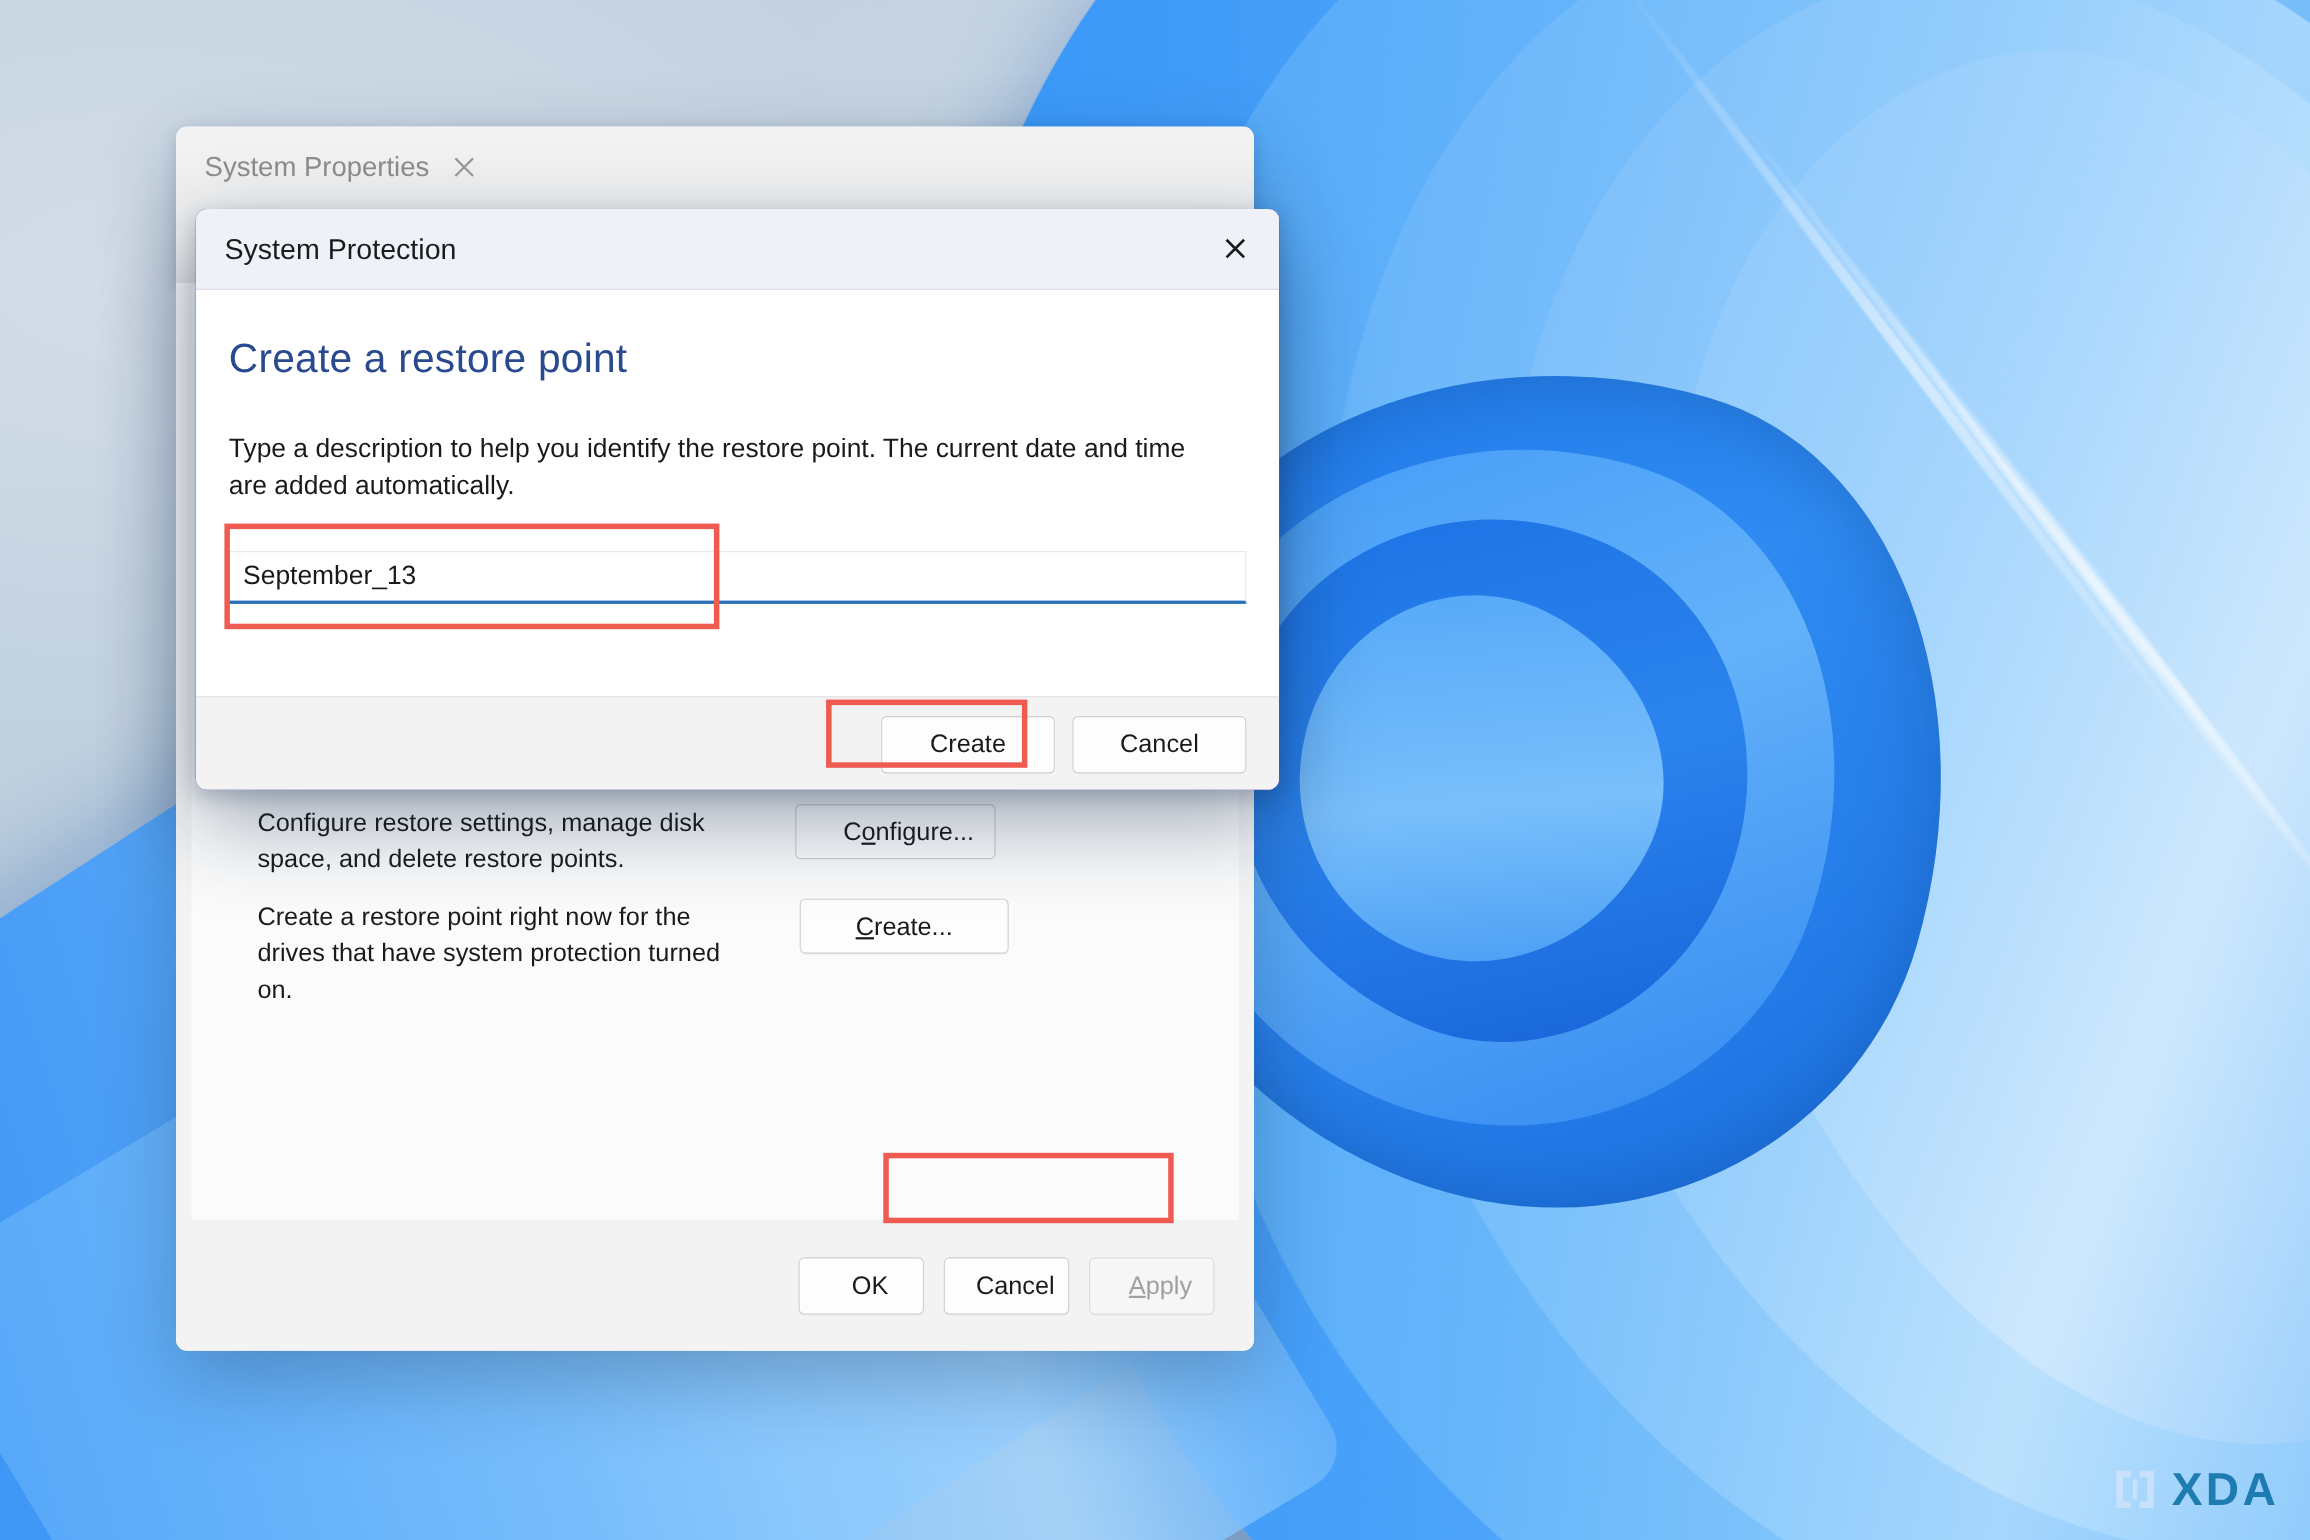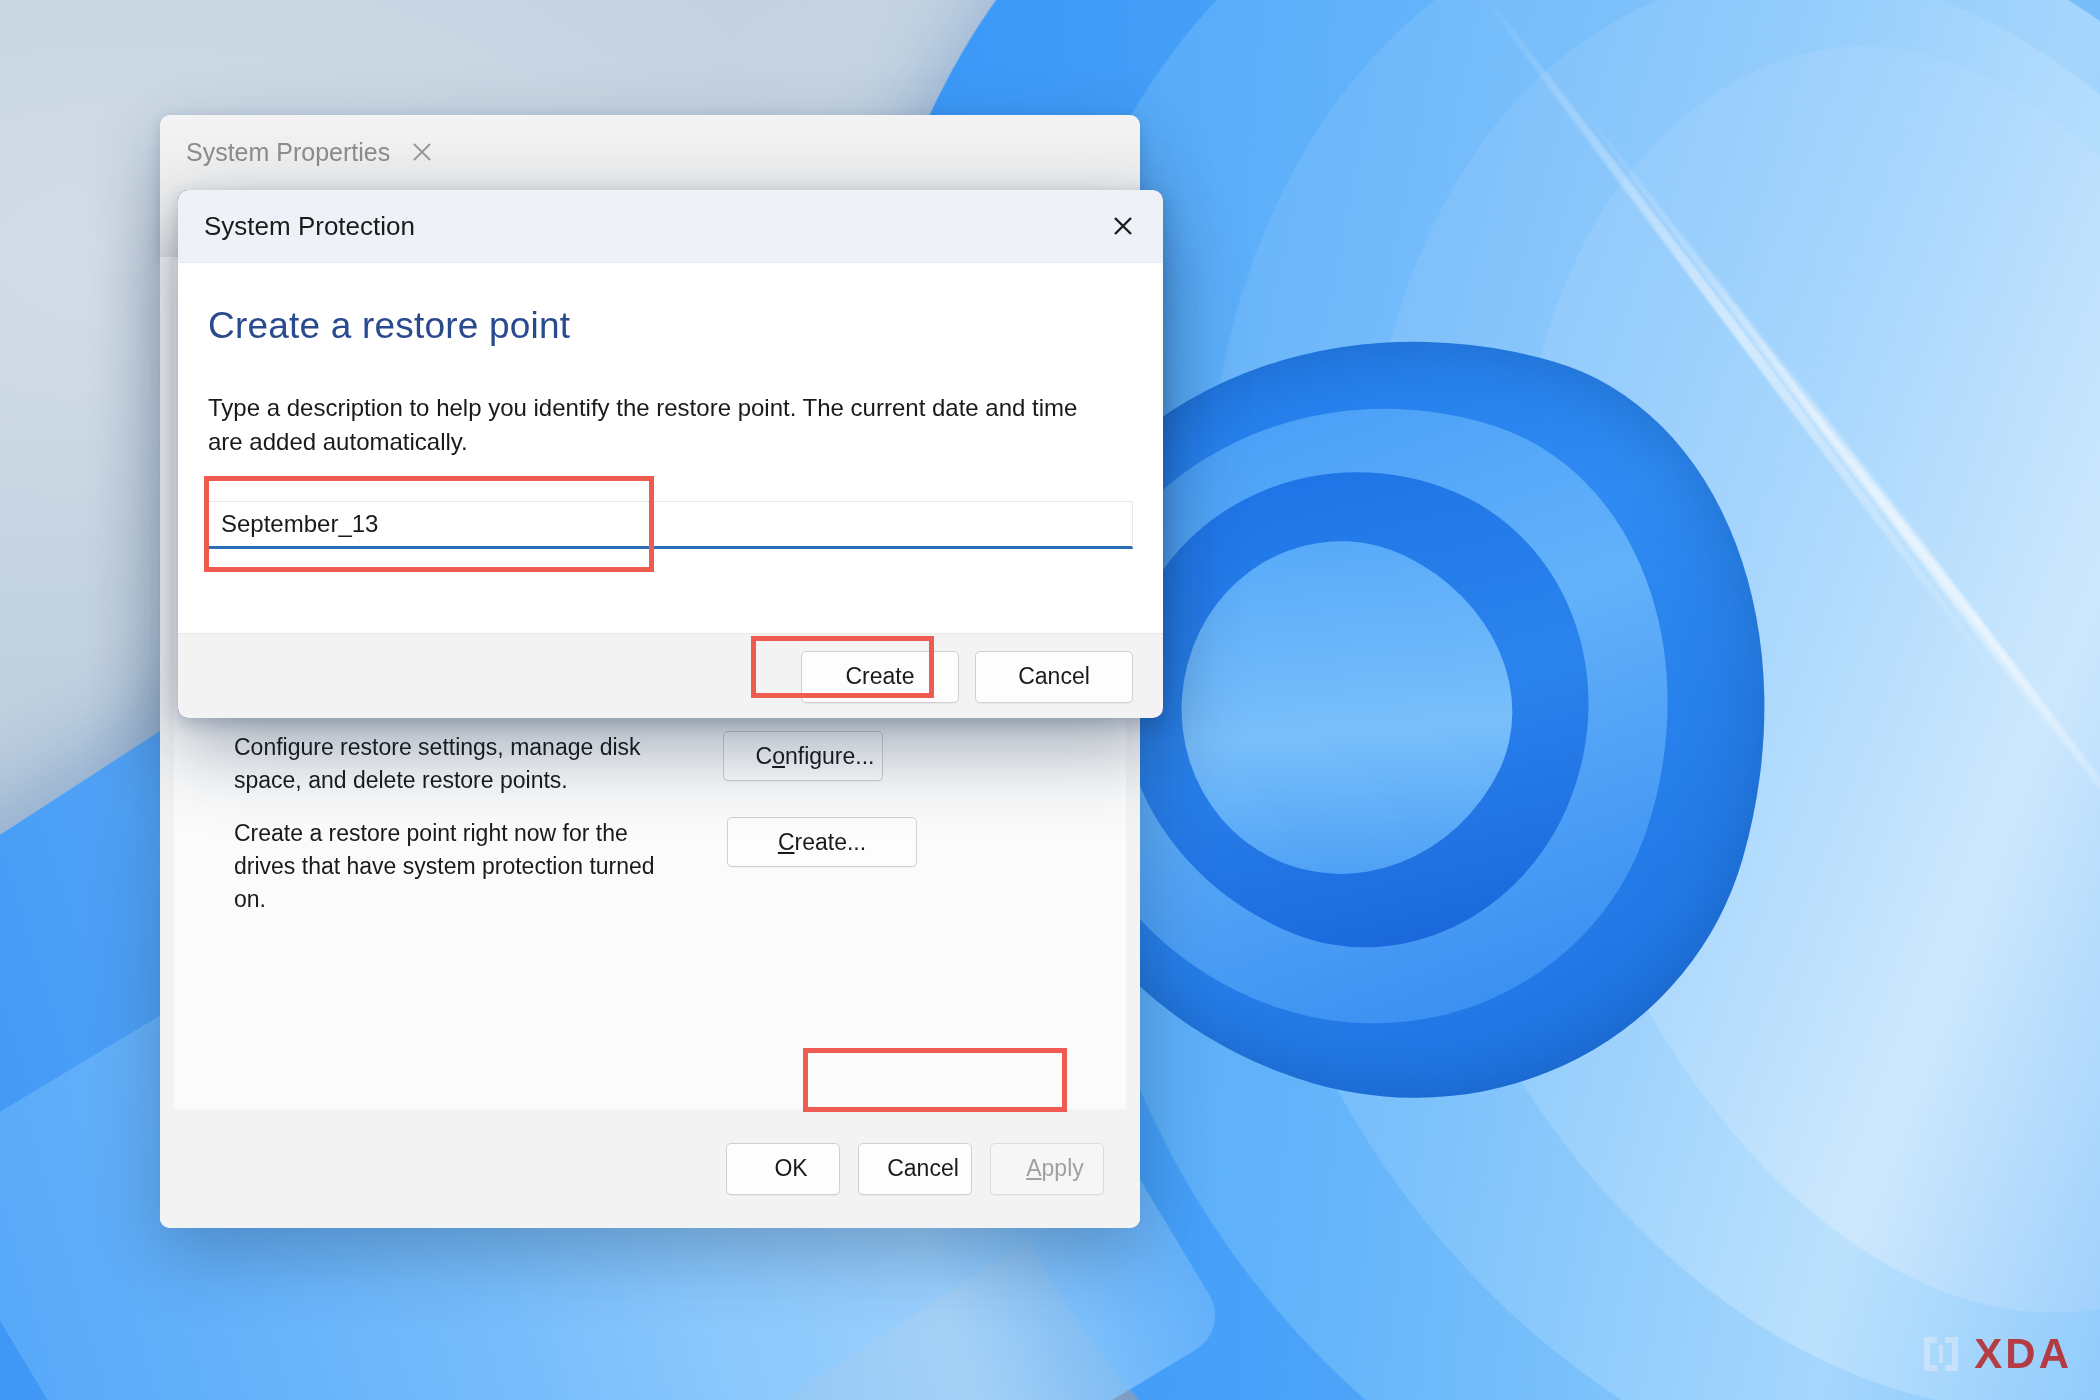--- a/index.html
+++ b/index.html
@@ -503,7 +503,7 @@
 
       <div class="info-row" style="left:60px; top:474px; width:782px;">
         <div class="info-text">Configure restore settings, manage disk space, and delete restore points.</div>
-        <div class="dlg-btn" style="width:160px; margin-left:55px;padding-left:24px;">
+        <div class="dlg-btn" style="width:182px; margin-left:55px;padding-left:24px;">
           <span>C<u>o</u>nfigure...</span>
         </div>
       </div>

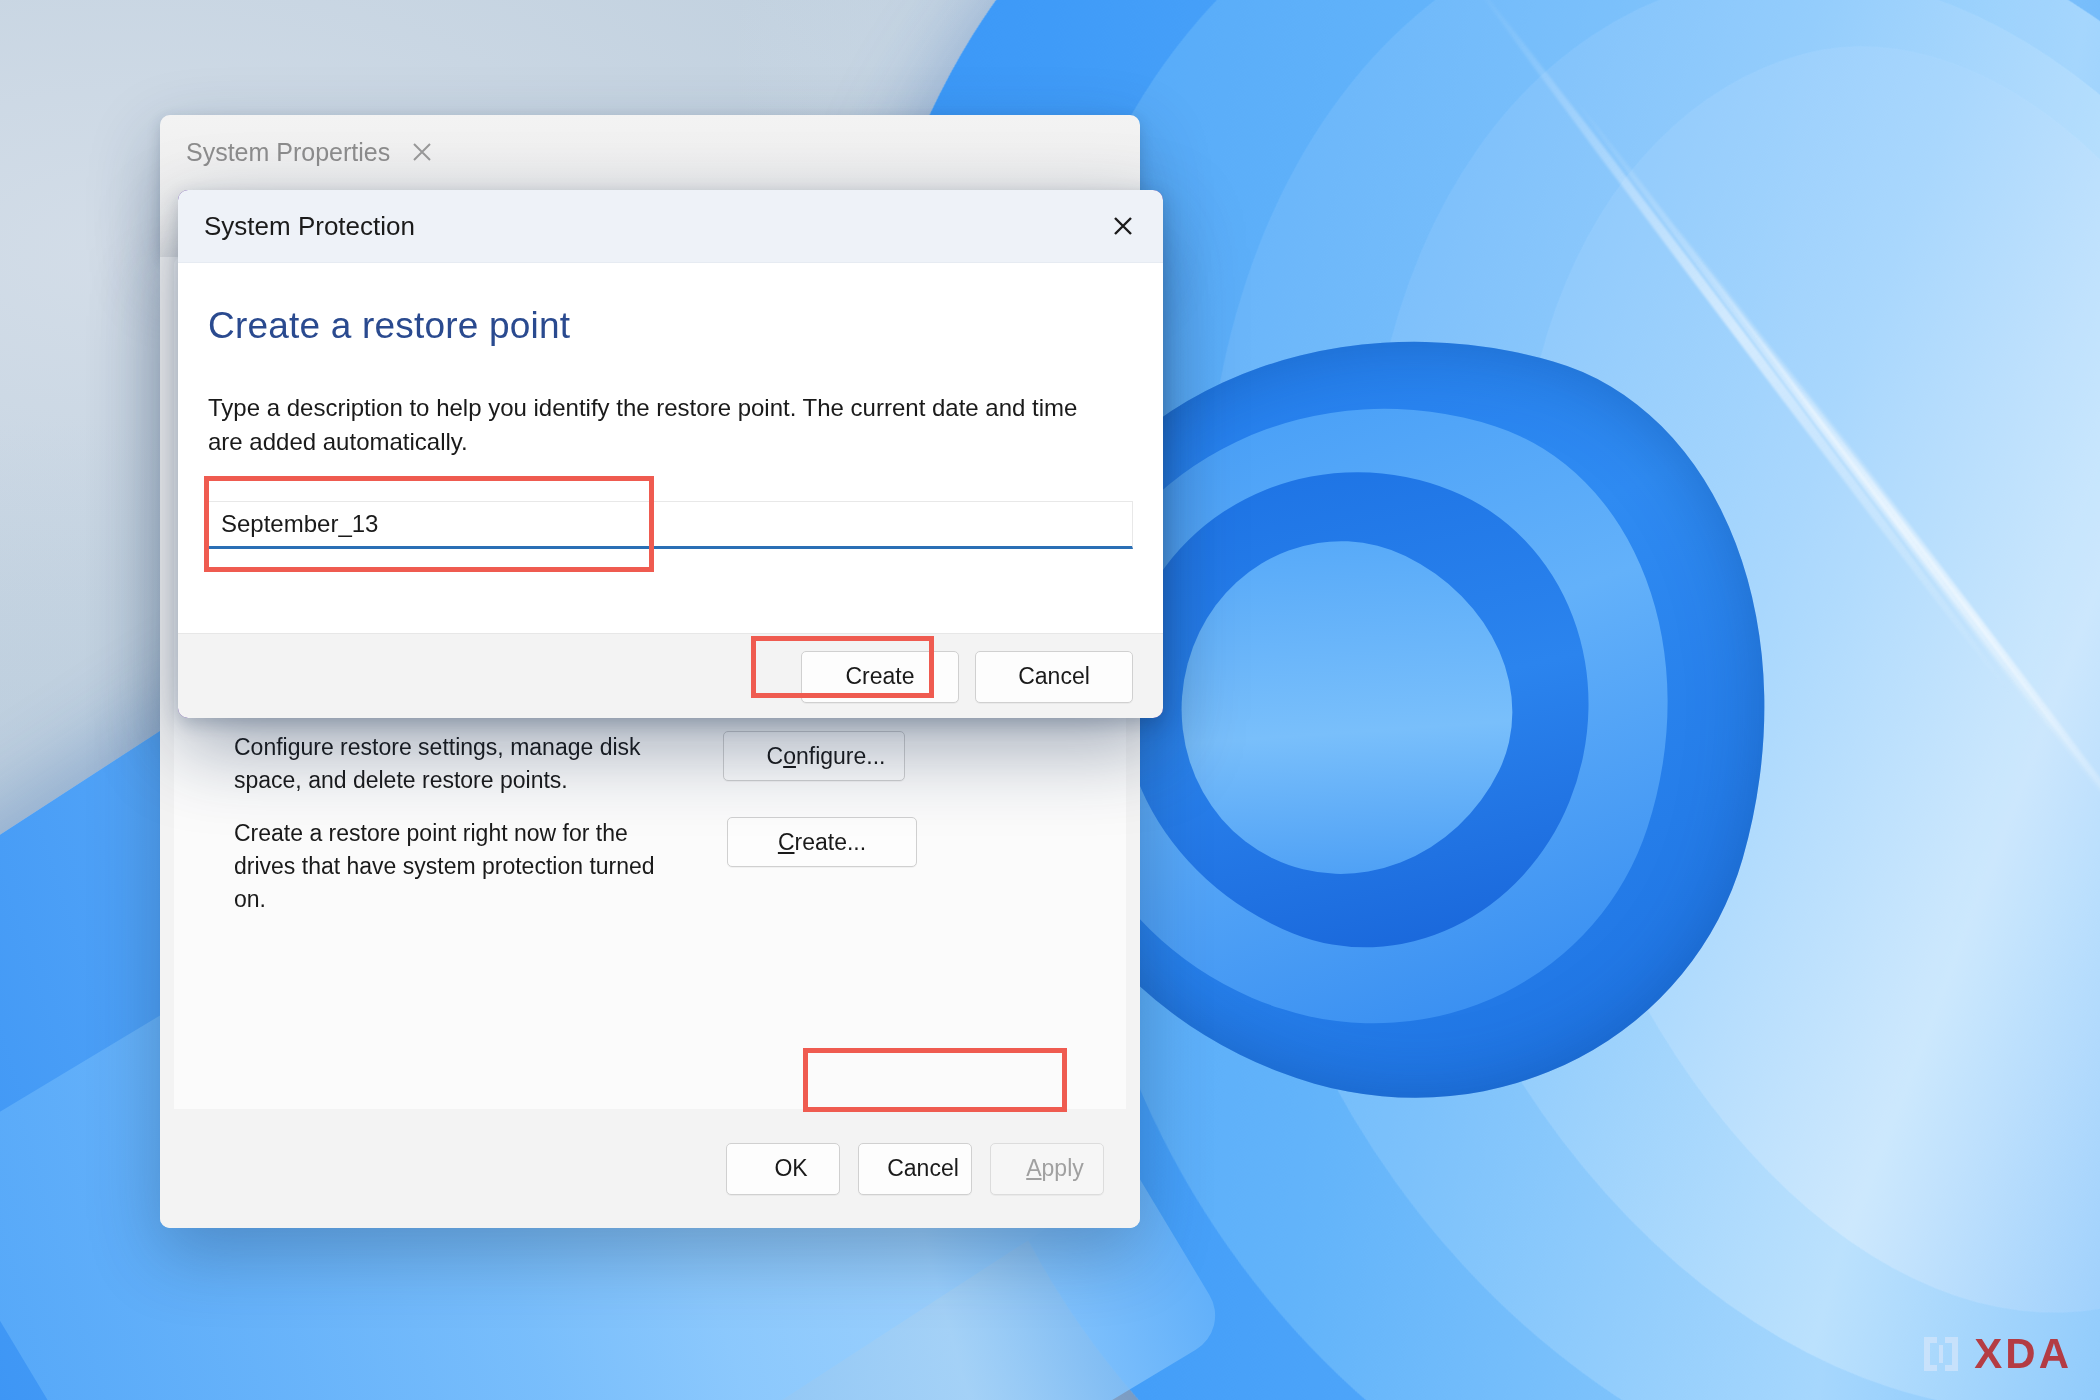--- a/index.html
+++ b/index.html
@@ -160,7 +160,7 @@
     font-size: 42px;
     letter-spacing: 3px;
     font-weight: 700;
-    color: #b91c1c;
+    color: #0369a1;
     font-family: "Liberation Sans", sans-serif;
   }
 

